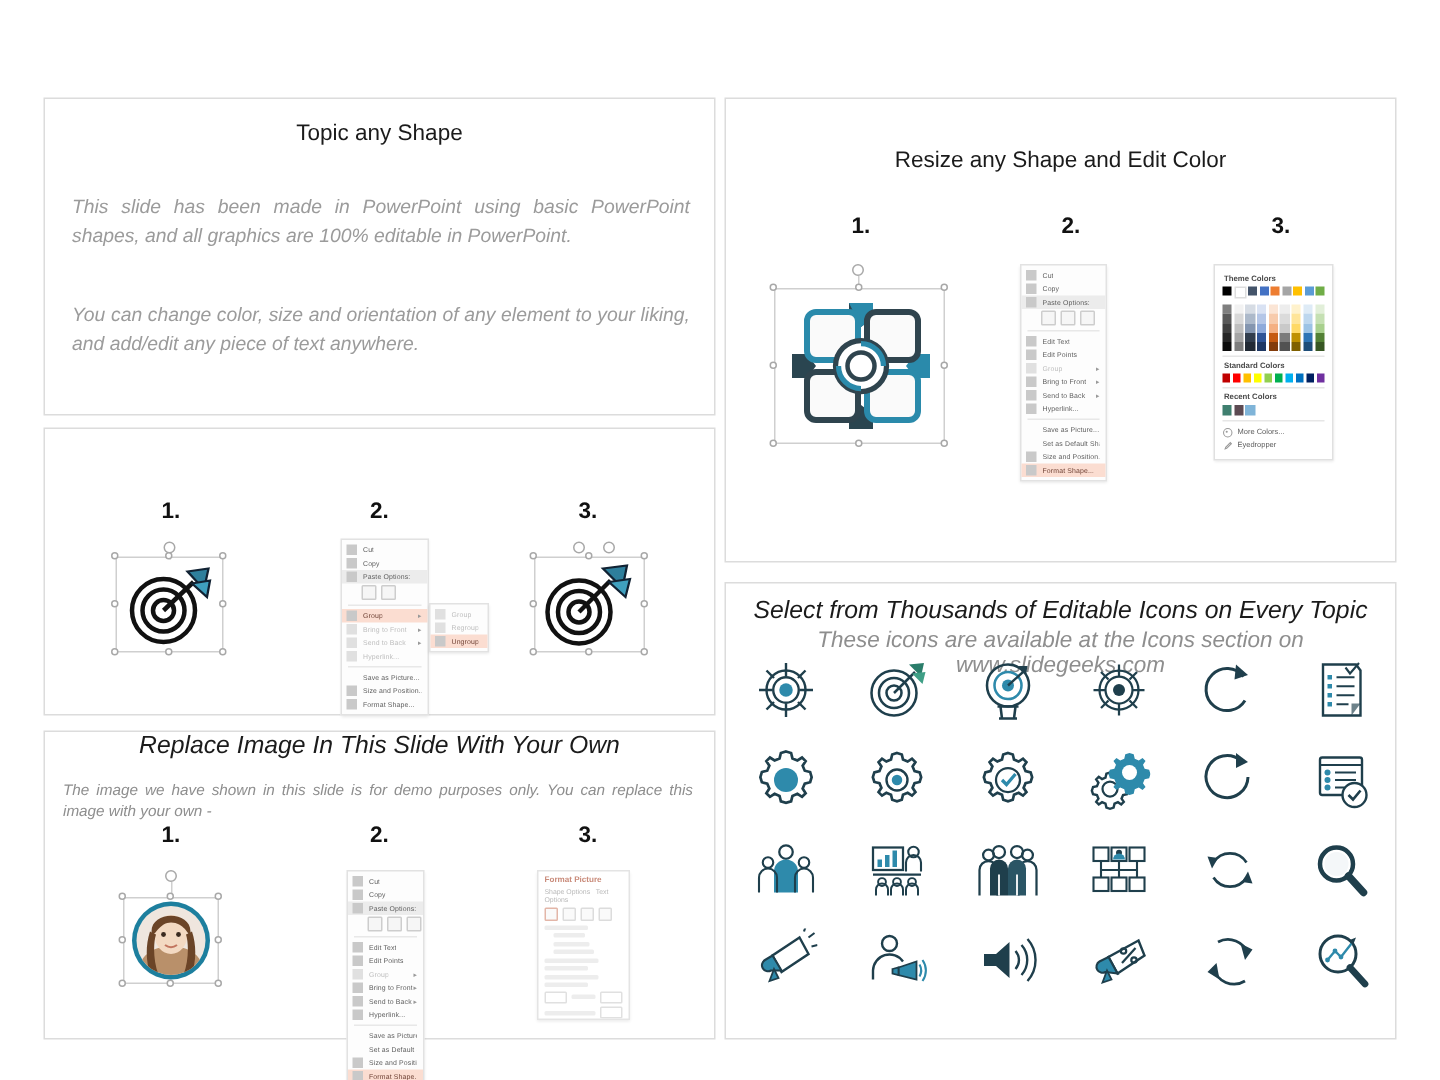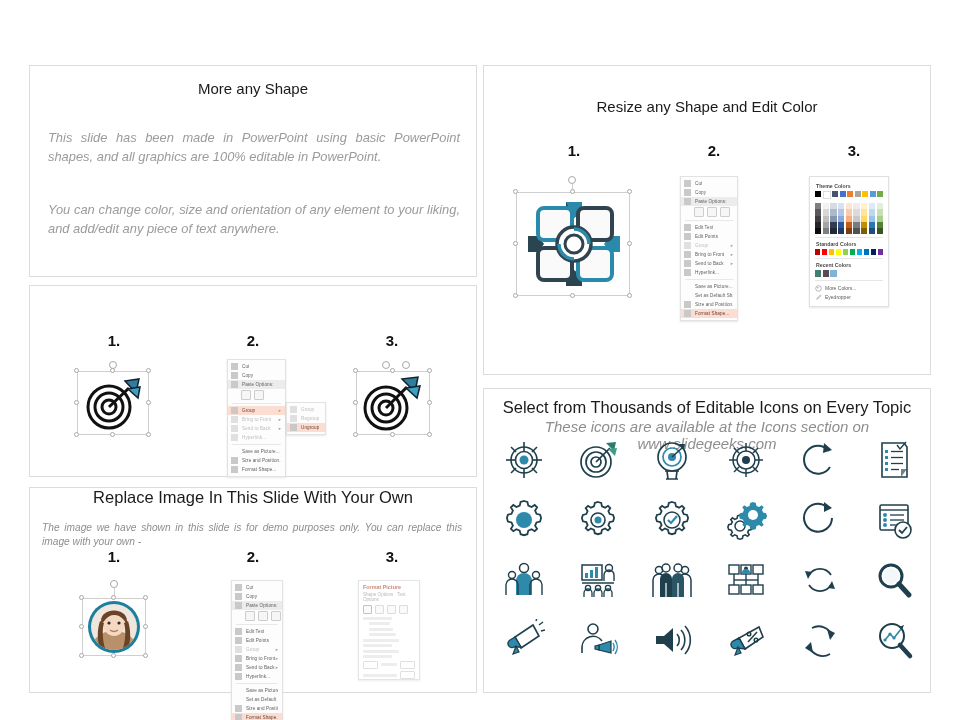--- a/index.html
+++ b/index.html
@@ -178,7 +178,7 @@
 
 
   <div class="panel" id="panel-edit-shape">
-    <div class="panel-title" style="top:14px;">More any Shape</div>
+    <div class="panel-title" style="top:14px;">Topic any Shape</div>
     <div class="body-text" style="left:18px;top:62px;width:412px;">This slide has been made in PowerPoint using basic PowerPoint shapes, and all graphics are 100% editable in PowerPoint.</div>
     <div class="body-text" style="left:18px;top:134px;width:412px;">You can change color, size and orientation of any element to your liking, and add/edit any piece of text anywhere.</div>
   </div>

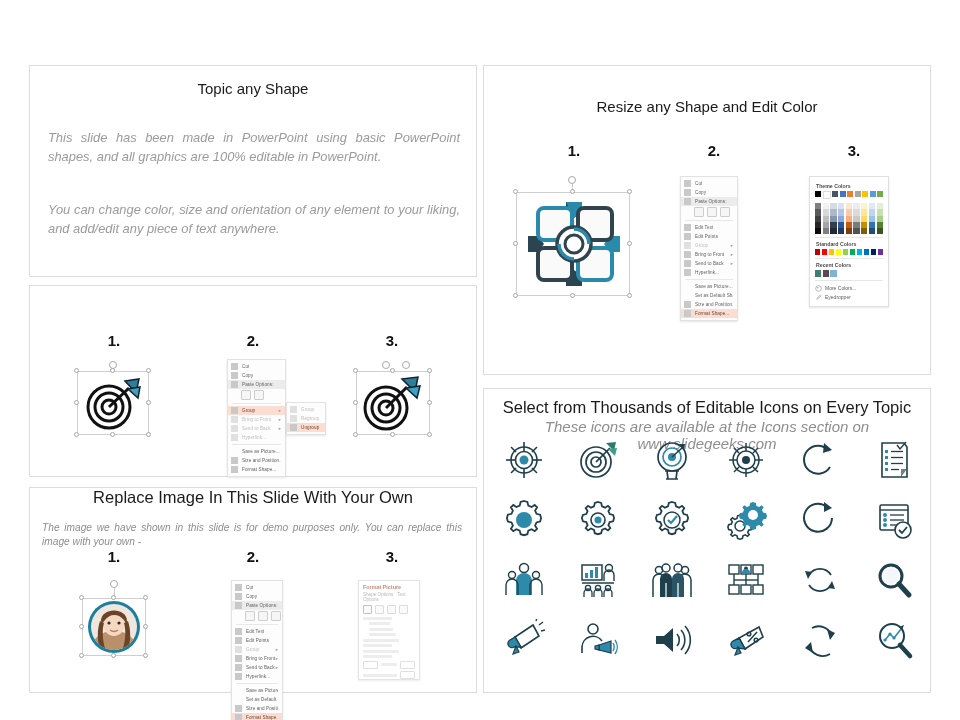--- a/index.html
+++ b/index.html
@@ -44,7 +44,7 @@
     color:#1b1b1b;
     font-weight:400;
   }
-  .panel-title.big{font-size:16.5px;}
+  .panel-title.big{font-size:16.5px;font-style:italic;}
 
   .body-text{
     position:absolute;

